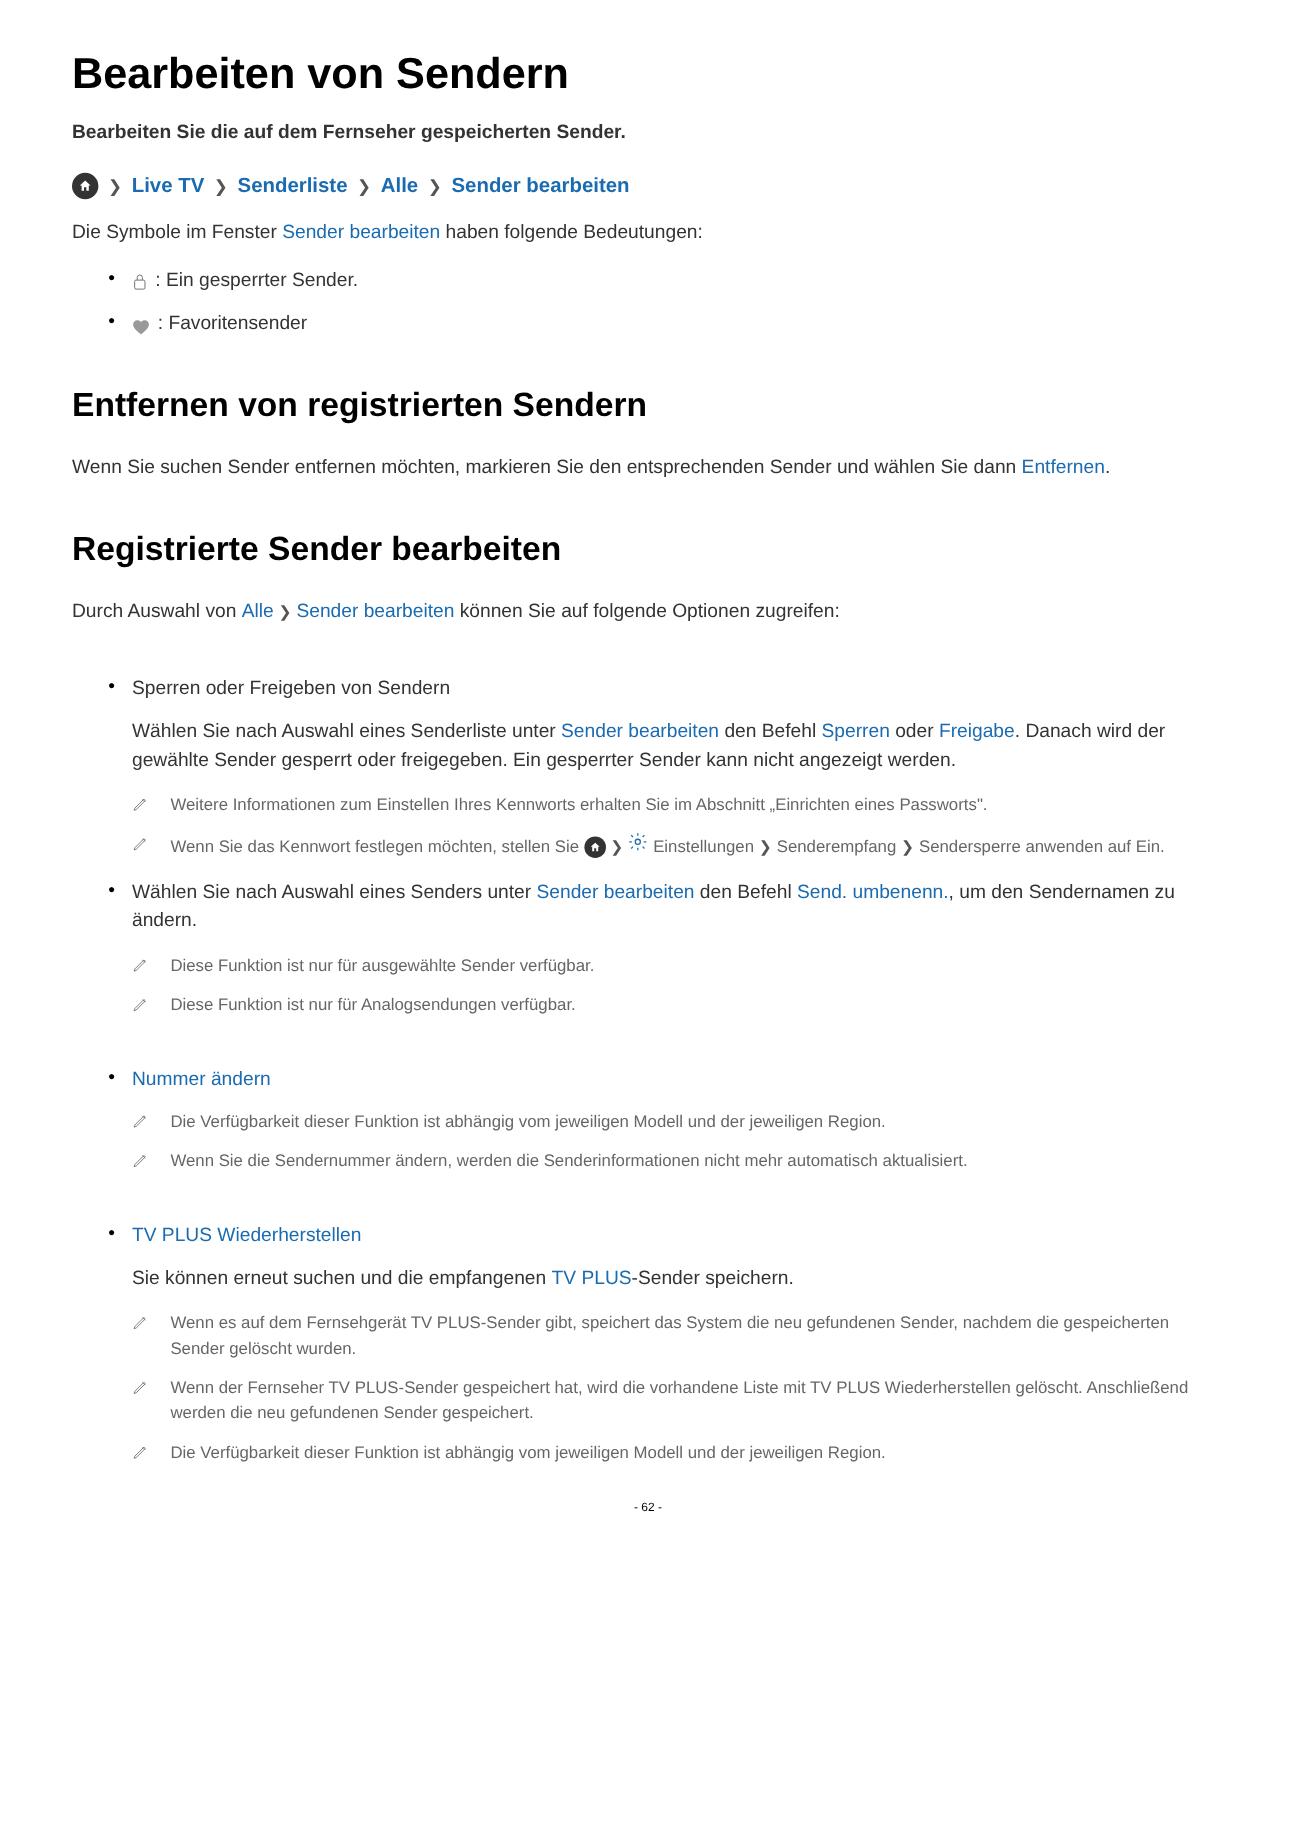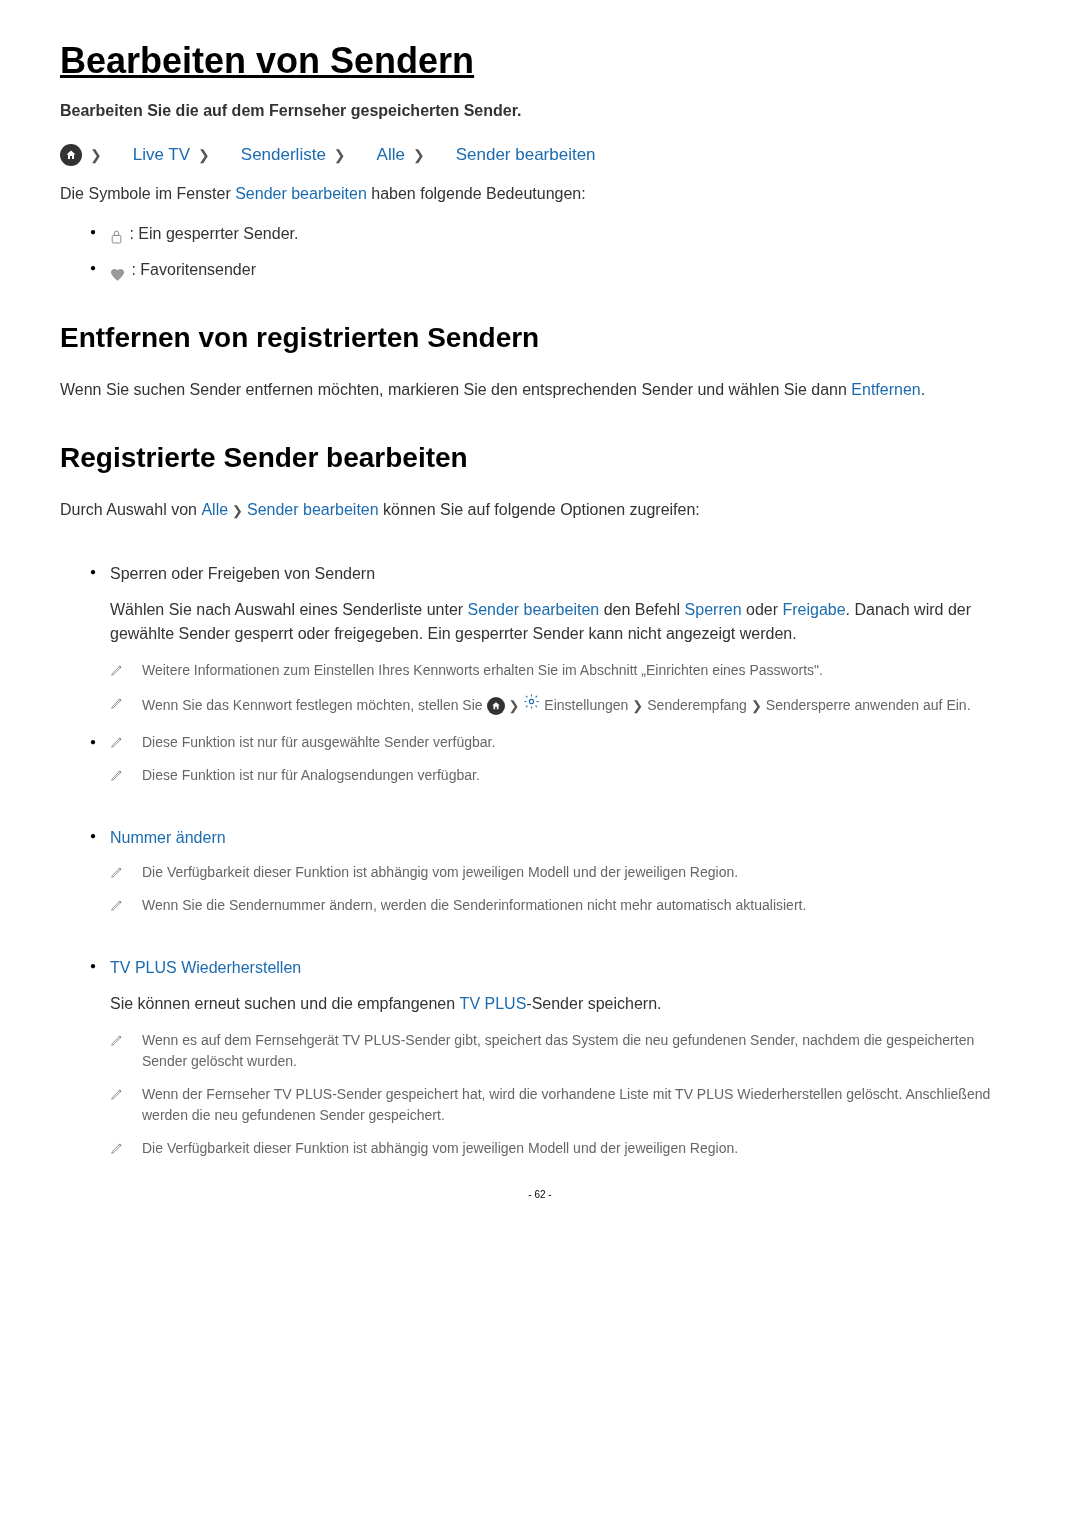--- a/index.html
+++ b/index.html
@@ -4,7 +4,7 @@
 <style>
 * { box-sizing: border-box; margin: 0; padding: 0; }
 body { font-family: -apple-system, BlinkMacSystemFont, "Segoe UI", Arial, sans-serif; background: #fff; color: #333; width: 1080px; margin: 0 auto; padding: 40px 60px; }
-h1 { font-size: 36px; font-weight: 700; color: #000; margin-bottom: 20px; text-decoration: underline; }
+h1 { font-size: 36px; font-weight: 700; color: #000; margin-bottom: 20px; }
 h2 { font-size: 28px; font-weight: 600; color: #000; margin: 40px 0 24px; }
 .subtitle { font-size: 16px; color: #333; margin-bottom: 24px; font-weight: bold; }
 .breadcrumb { display: flex; align-items: center; gap: 8px; margin-bottom: 16px; font-size: 17px; }

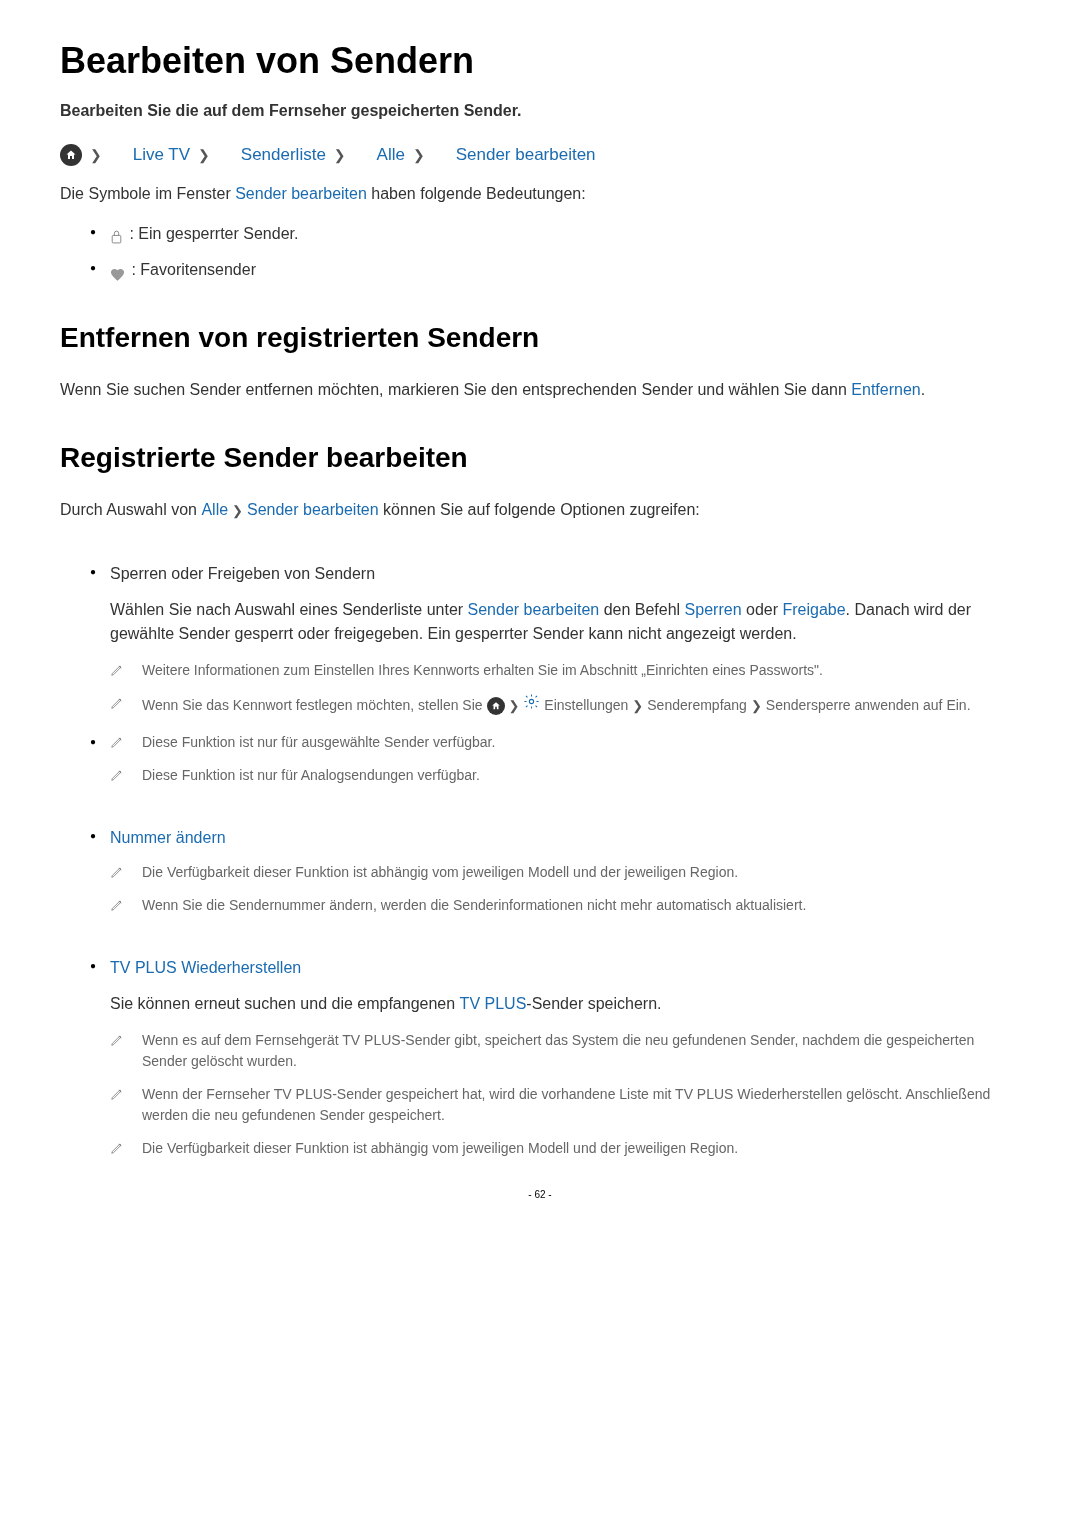--- a/index.html
+++ b/index.html
@@ -8,7 +8,7 @@
 h2 { font-size: 28px; font-weight: 600; color: #000; margin: 40px 0 24px; }
 .subtitle { font-size: 16px; color: #333; margin-bottom: 24px; font-weight: bold; }
 .breadcrumb { display: flex; align-items: center; gap: 8px; margin-bottom: 16px; font-size: 17px; }
-.breadcrumb .link { color: #1a6bb0; font-weight: 400; margin-left: 23px; }
+.breadcrumb .link { color: #1a6bb0; font-weight: 700; }
 .icon-home { display: inline-flex; width: 22px; height: 22px; background: #333; border-radius: 50%; align-items: center; justify-content: center; }
 .icon-home svg { width: 12px; height: 12px; fill: #fff; }
 .icon-gear { display: inline-flex; width: 17px; height: 17px; }

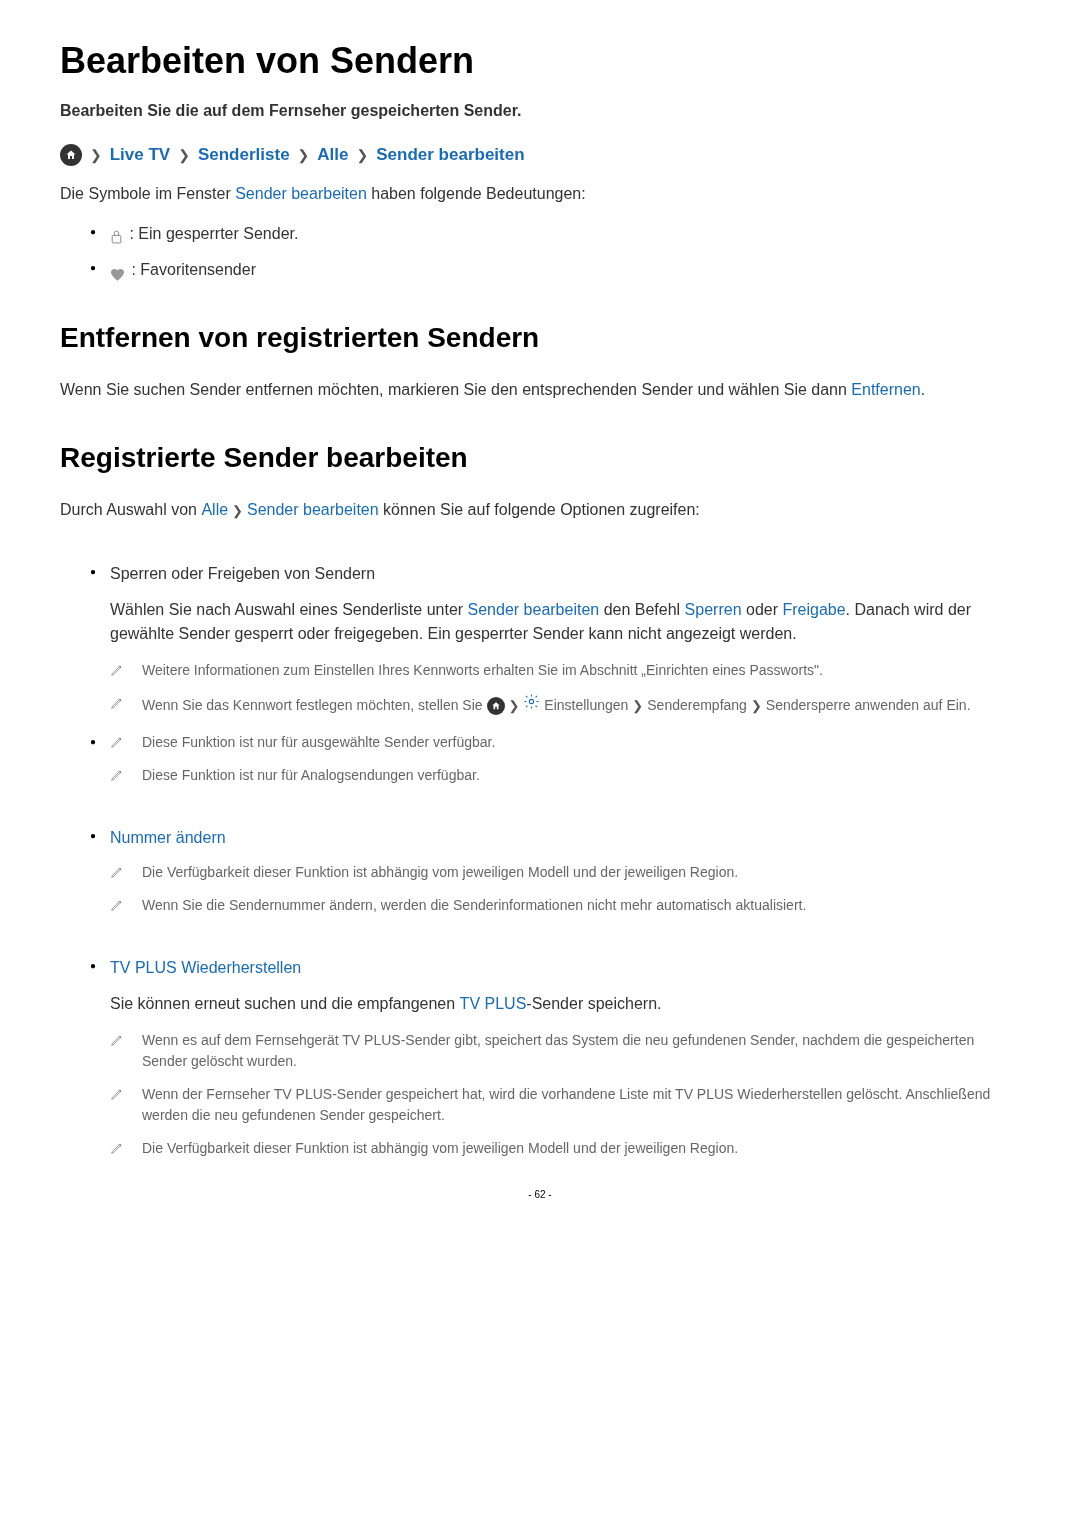--- a/index.html
+++ b/index.html
@@ -122,6 +122,9 @@
   </li>
 
   <li>
+    <p class="nest-p">
+      <span>Wählen Sie nach Auswahl eines Senders unter </span><span class="blue">Sender bearbeiten</span><span> den Befehl </span><span class="blue">Send. umbenenn.</span><span>, um den Sendernamen zu ändern.</span>
+    </p>
     <div class="note-nest">
       <span class="pencil"><svg viewBox="0 0 24 24">
             <path d="M3 21l3-1 13-13-2-2L4 18l-1 3z"></path>

